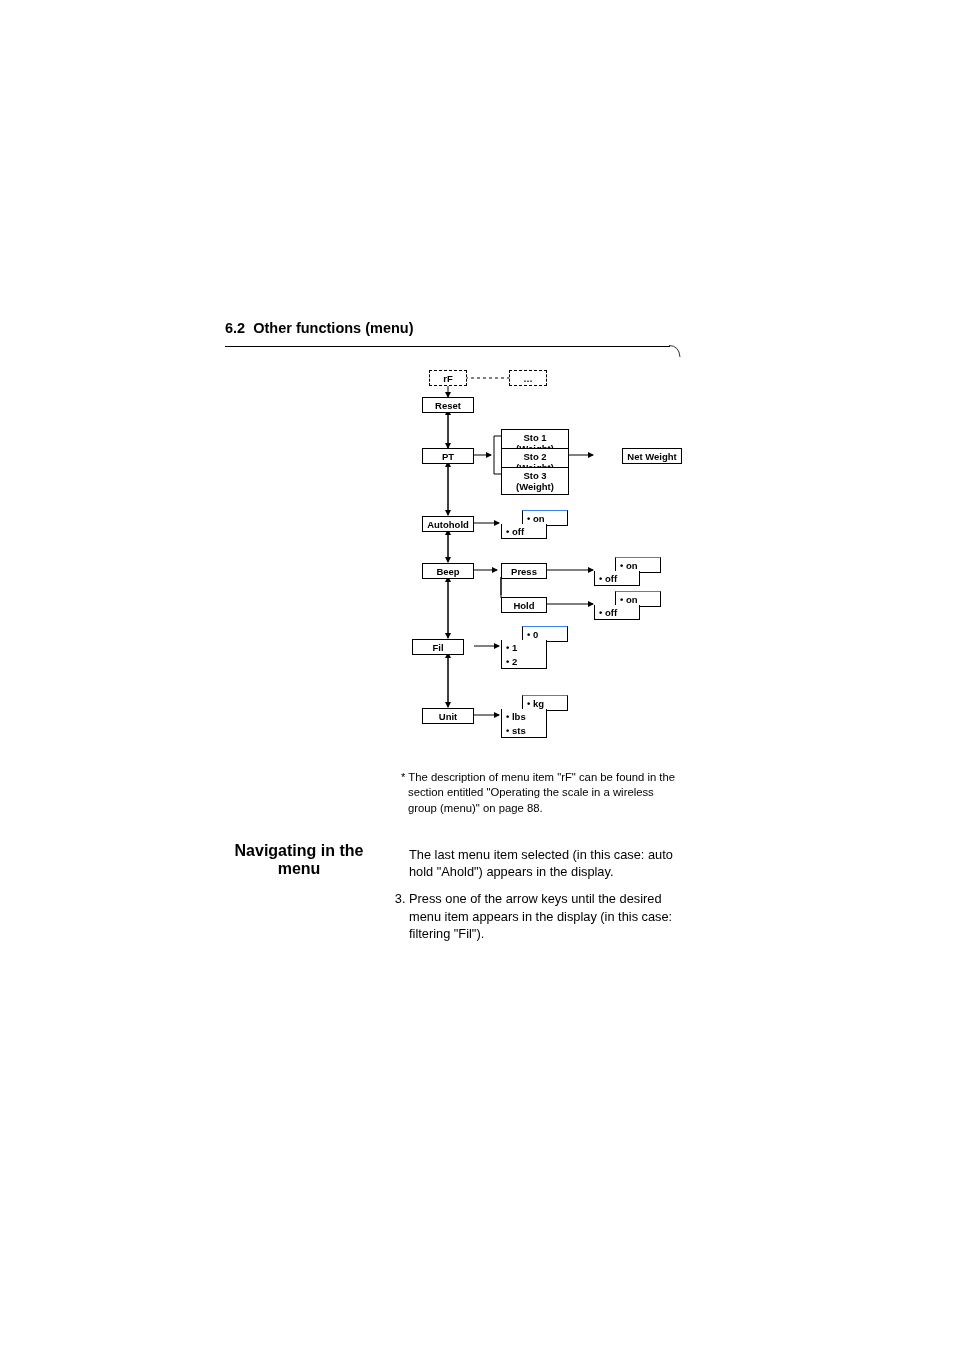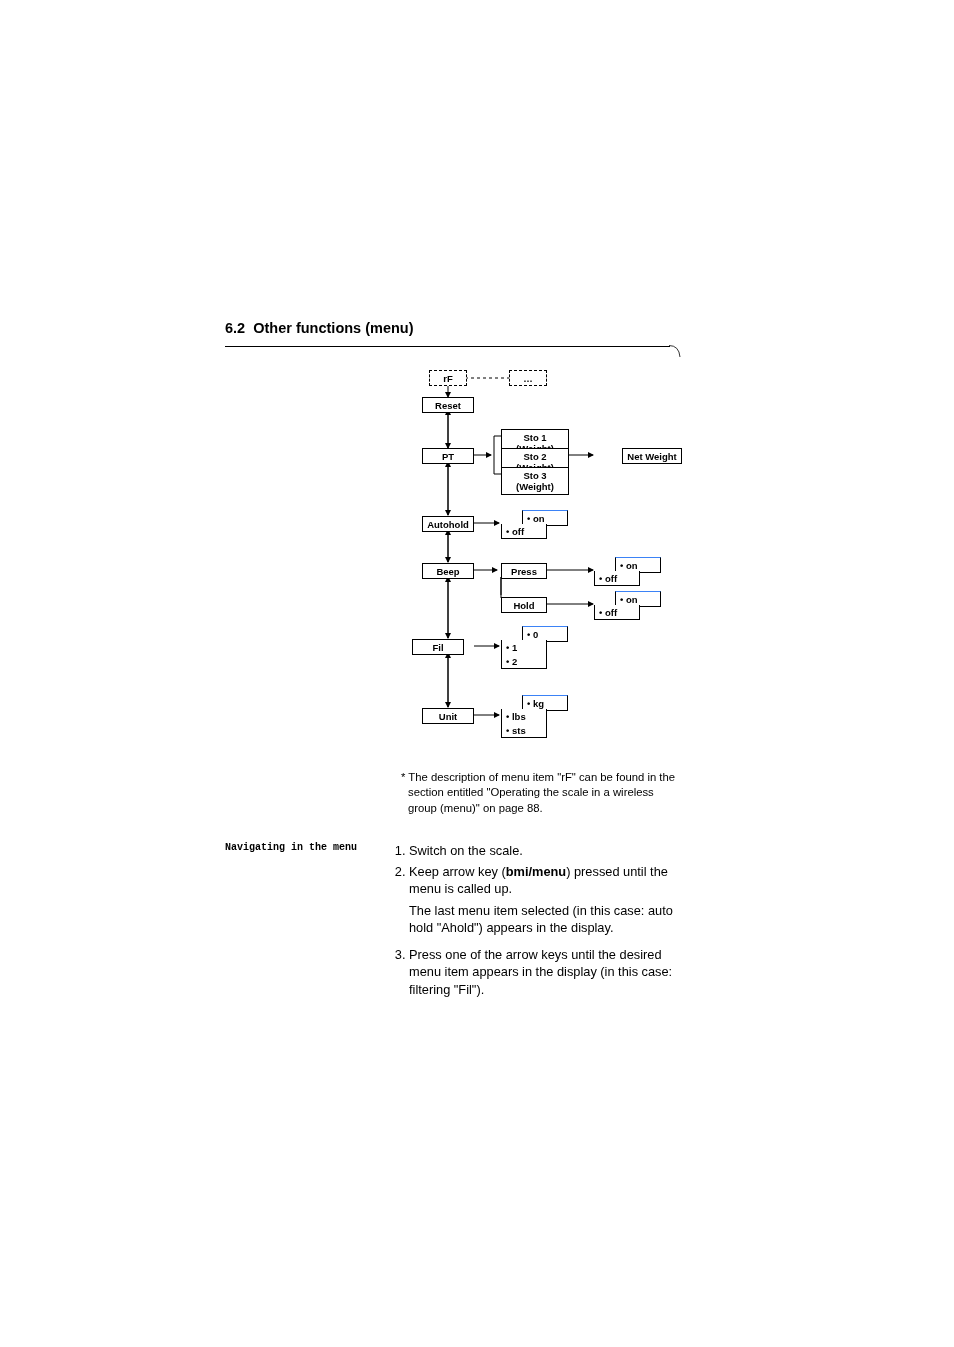--- a/index.html
+++ b/index.html
@@ -101,11 +101,10 @@
   }
   .nav-label {
     width: 164px;
-    text-align: left;
-    font-weight: bold;
-    font-size: 10px;
+    text-align: center;
+    font-weight: bold;
+    font-size: 16px;
     padding-right: 16px;
-    font-family: Liberation Mono, monospace;
   }
   .nav-body {
     flex: 1;

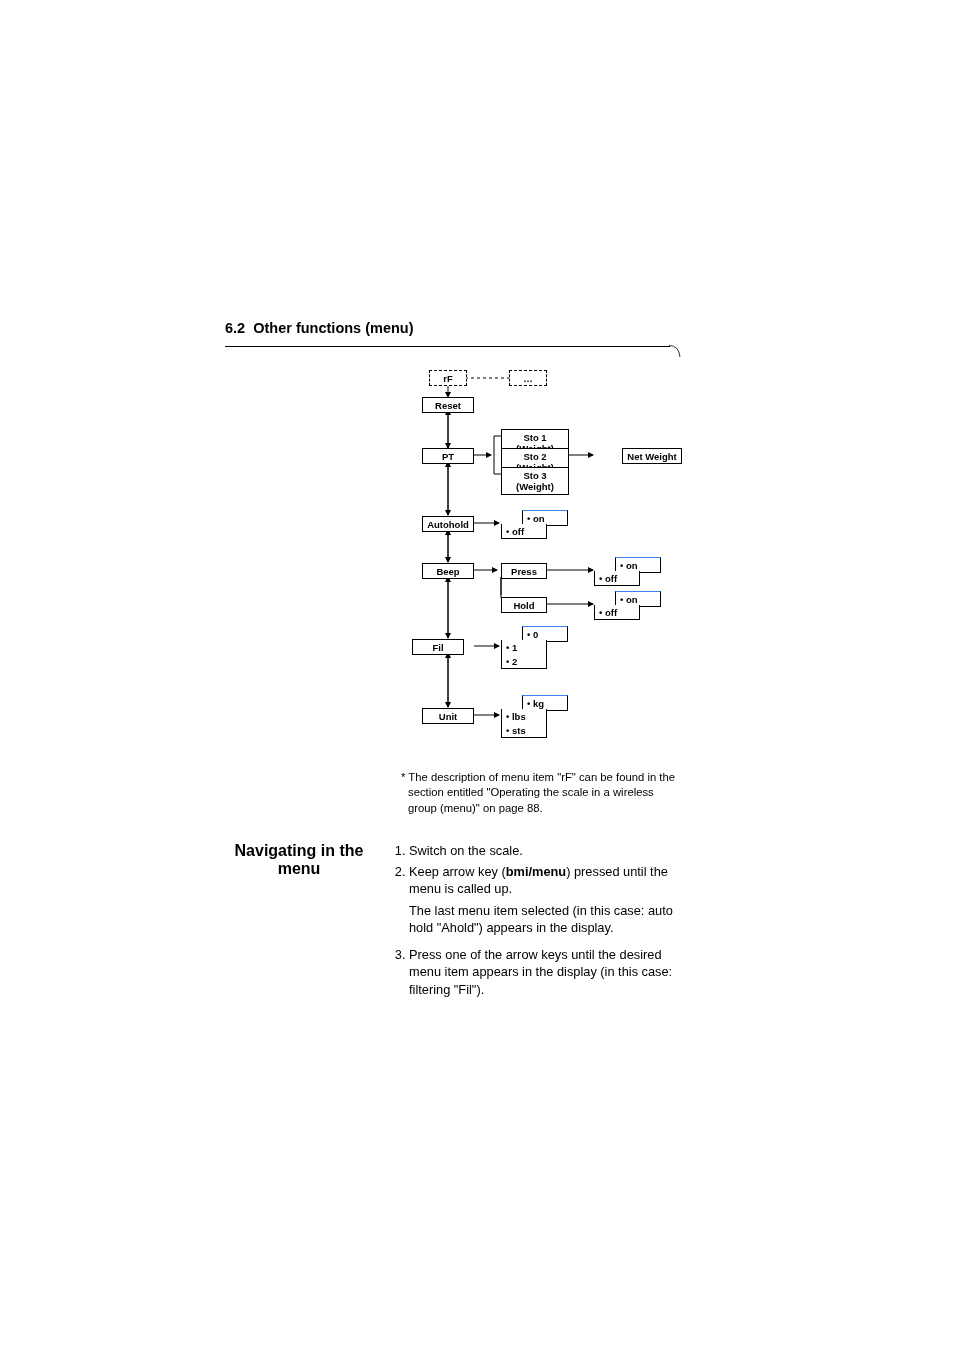--- a/index.html
+++ b/index.html
@@ -272,10 +272,6 @@
     <div class="nav-row">
       <div class="nav-label">Navigating in the menu</div>
       <div class="nav-body">
-        <ol>
-          <li><span>Switch on the scale.</span></li>
-          <li><span>Keep arrow key (</span><b>bmi/menu</b><span>) pressed until the menu is called up.</span></li>
-        </ol>
         <p class="indent-p">The last menu item selected (in this case: auto hold "Ahold") appears in the display.</p>
         <ol start="3">
           <li><span>Press one of the arrow keys until the desired menu item appears in the display (in this case: filtering "Fil").</span></li>

